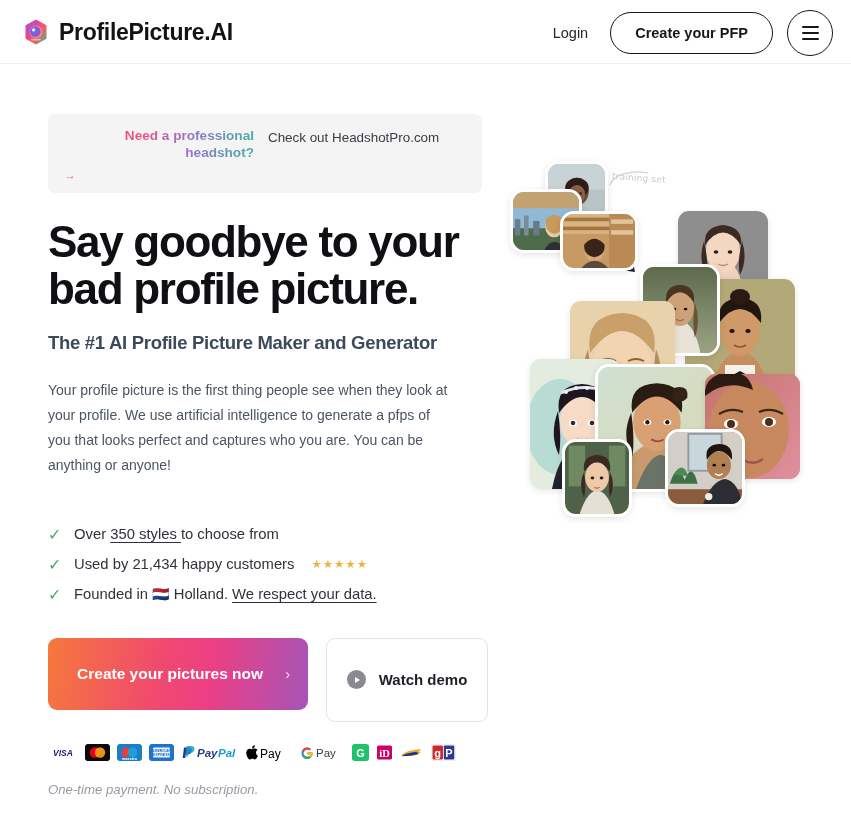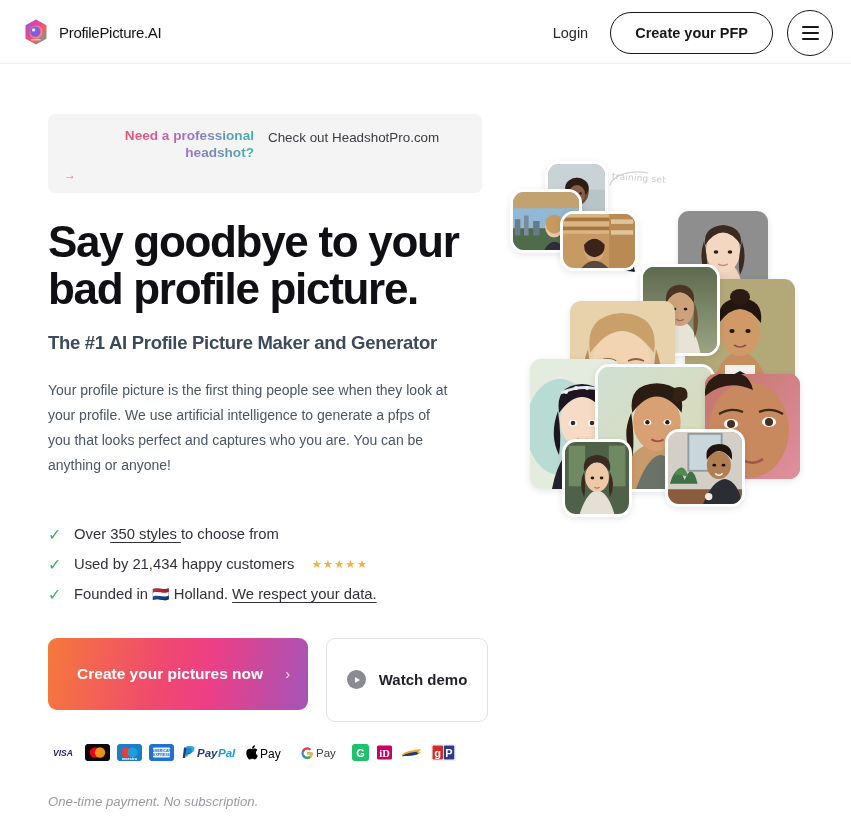--- a/index.html
+++ b/index.html
@@ -26,7 +26,7 @@
   }
   .brand-mark { width: 28px; height: 28px; display: block; }
   .brand-name {
-    font-size: 15px; font-weight: 400; color: #131316;
+    font-size: 23px; font-weight: 700; color: #131316;
     letter-spacing: -0.3px;
   }
   .header-right {

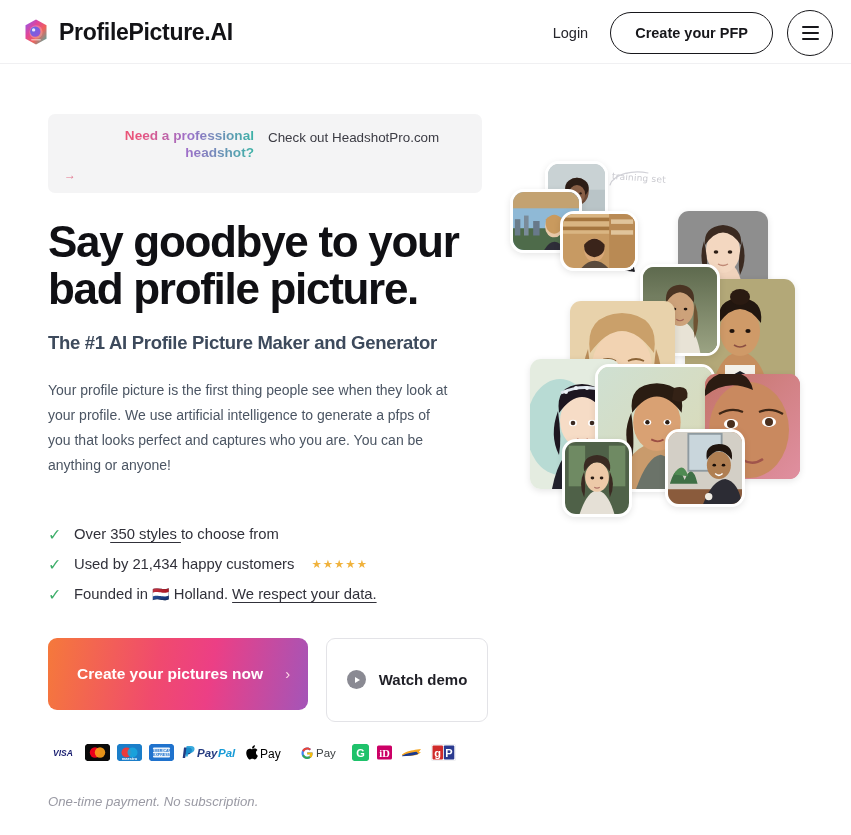--- a/index.html
+++ b/index.html
@@ -163,7 +163,7 @@
   
   .pay-row {
     display: flex; align-items: center; gap: 7px;
-    margin-bottom: 32px; height: 18px;
+    margin-bottom: 20px; height: 18px;
   }
   .pay { height: 17px; border-radius: 2.5px; display: block; }
   .one-time {

